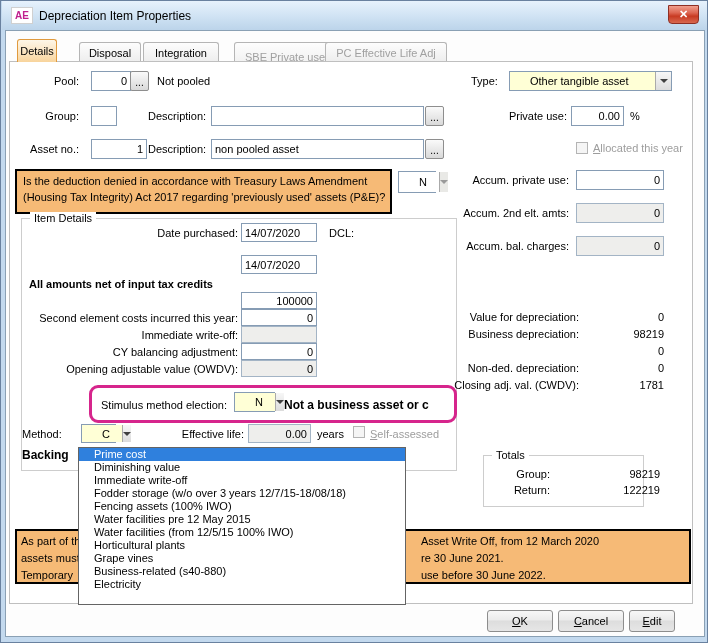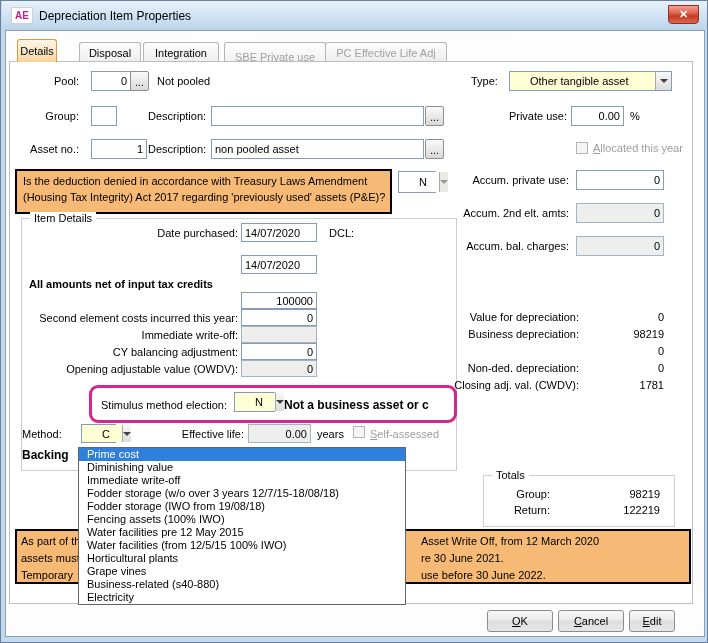--- a/index.html
+++ b/index.html
@@ -74,7 +74,7 @@
   <div class="tab" style="left:142px; top:41px; width:76px; height:20px;">
       <span>Integration</span>
     </div>
-  <div class="tab disabled" style="left:223px; top:41px; width:102px; height:28px;">
+  <div class="tab disabled" style="left:233px; top:41px; width:102px; height:28px;">
       <span>SBE Private use</span>
     </div>
   <div class="tab disabled" style="left:324px; top:41px; width:122px; height:20px;">

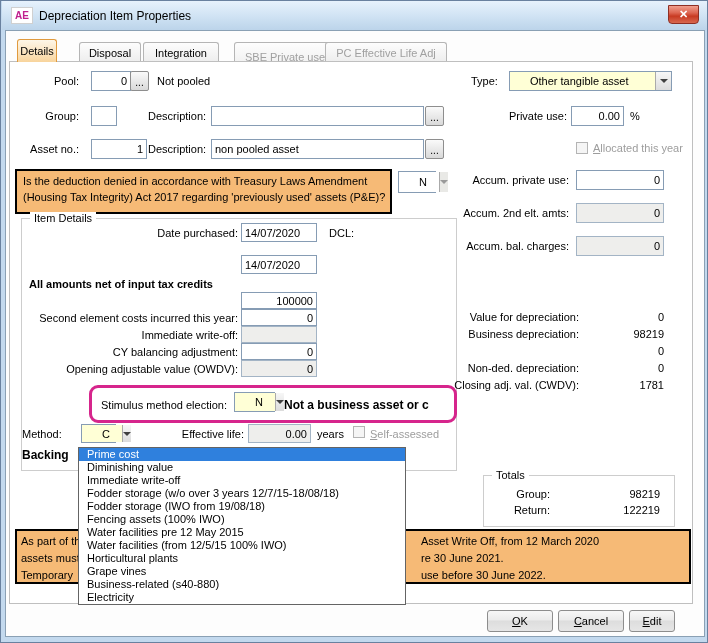--- a/index.html
+++ b/index.html
@@ -45,7 +45,7 @@
   .gb-label { position:absolute; top:-7px; left:8px; background:#fff; padding:0 4px; white-space:nowrap; }
   .magenta-box { position:absolute; border:3px solid #d6258c; border-radius:9px; overflow:hidden; z-index:4; }
   .list { position:absolute; background:#fff; border:1px solid #646464; z-index:10; overflow:hidden; }
-  .list-item { height:13px; line-height:13px; padding-left:8px; white-space:nowrap; cursor:pointer; }
+  .list-item { height:13px; line-height:13px; padding-left:15px; white-space:nowrap; cursor:pointer; }
   .list-item.selected { background:#2f80dd; color:#fff; }
   .btn { position:absolute; border:1px solid #8d8d8d; border-radius:3px;
     background:linear-gradient(180deg,#f7f7f7 0%,#ebebeb 45%,#dddddd 50%,#e6e6e6 100%);

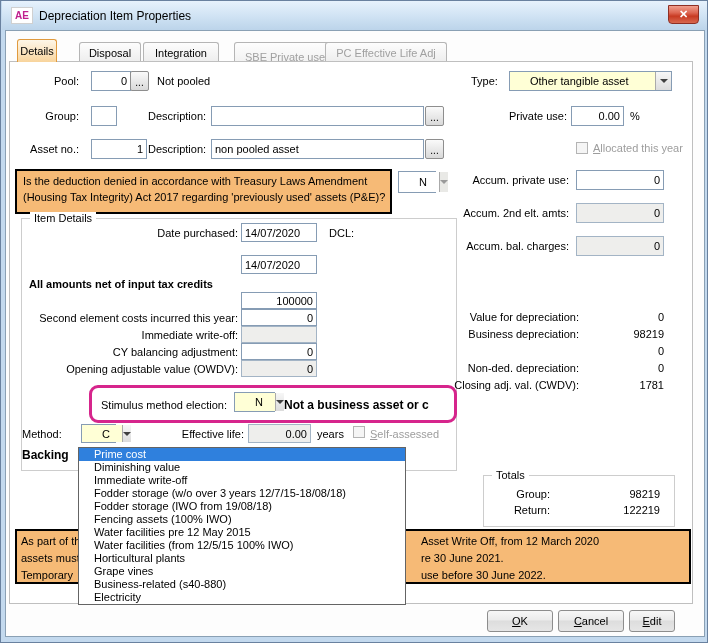--- a/index.html
+++ b/index.html
@@ -229,7 +229,7 @@
 
   <div class="abs lbl b" style="left:21px; top:447px; font-size:12px;">Backing</div>
 
-  <div class="groupbox" style="left:482px; top:474px; width:192px; height:52px;padding-left:6px;">
+  <div class="groupbox" style="left:482px; top:454px; width:161px; height:52px;padding-left:6px;">
     <span class="gb-label">Totals</span>
     <span class="abs lbl r" style="left:14px; top:12px; width:52px;">Group:</span>
     <span class="abs lbl r" style="left:80px; top:12px; width:96px;">98219</span>

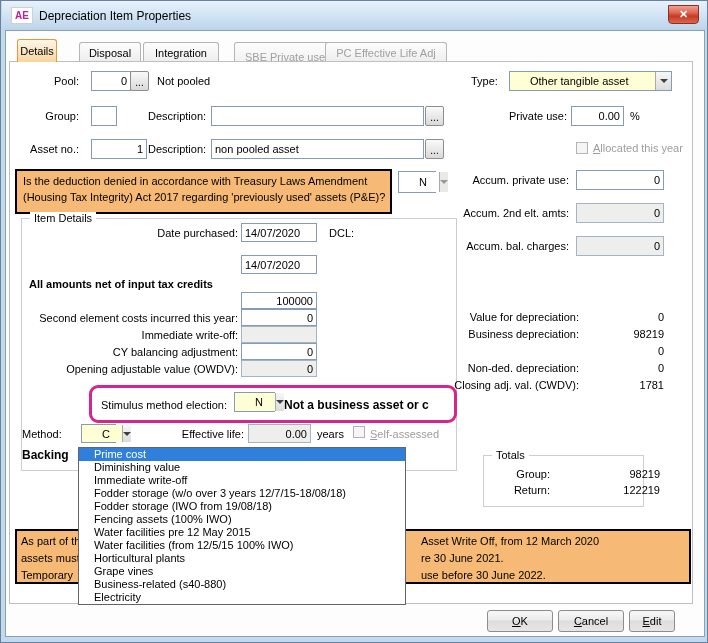--- a/index.html
+++ b/index.html
@@ -251,7 +251,6 @@
     <div class="list-item">Diminishing value</div>
     <div class="list-item">Immediate write-off</div>
     <div class="list-item">Fodder storage (w/o over 3 years 12/7/15-18/08/18)</div>
-    <div class="list-item">Fodder storage (IWO from 19/08/18)</div>
     <div class="list-item">Fencing assets (100% IWO)</div>
     <div class="list-item">Water facilities pre 12 May 2015</div>
     <div class="list-item">Water facilities (from 12/5/15 100% IWO)</div>

